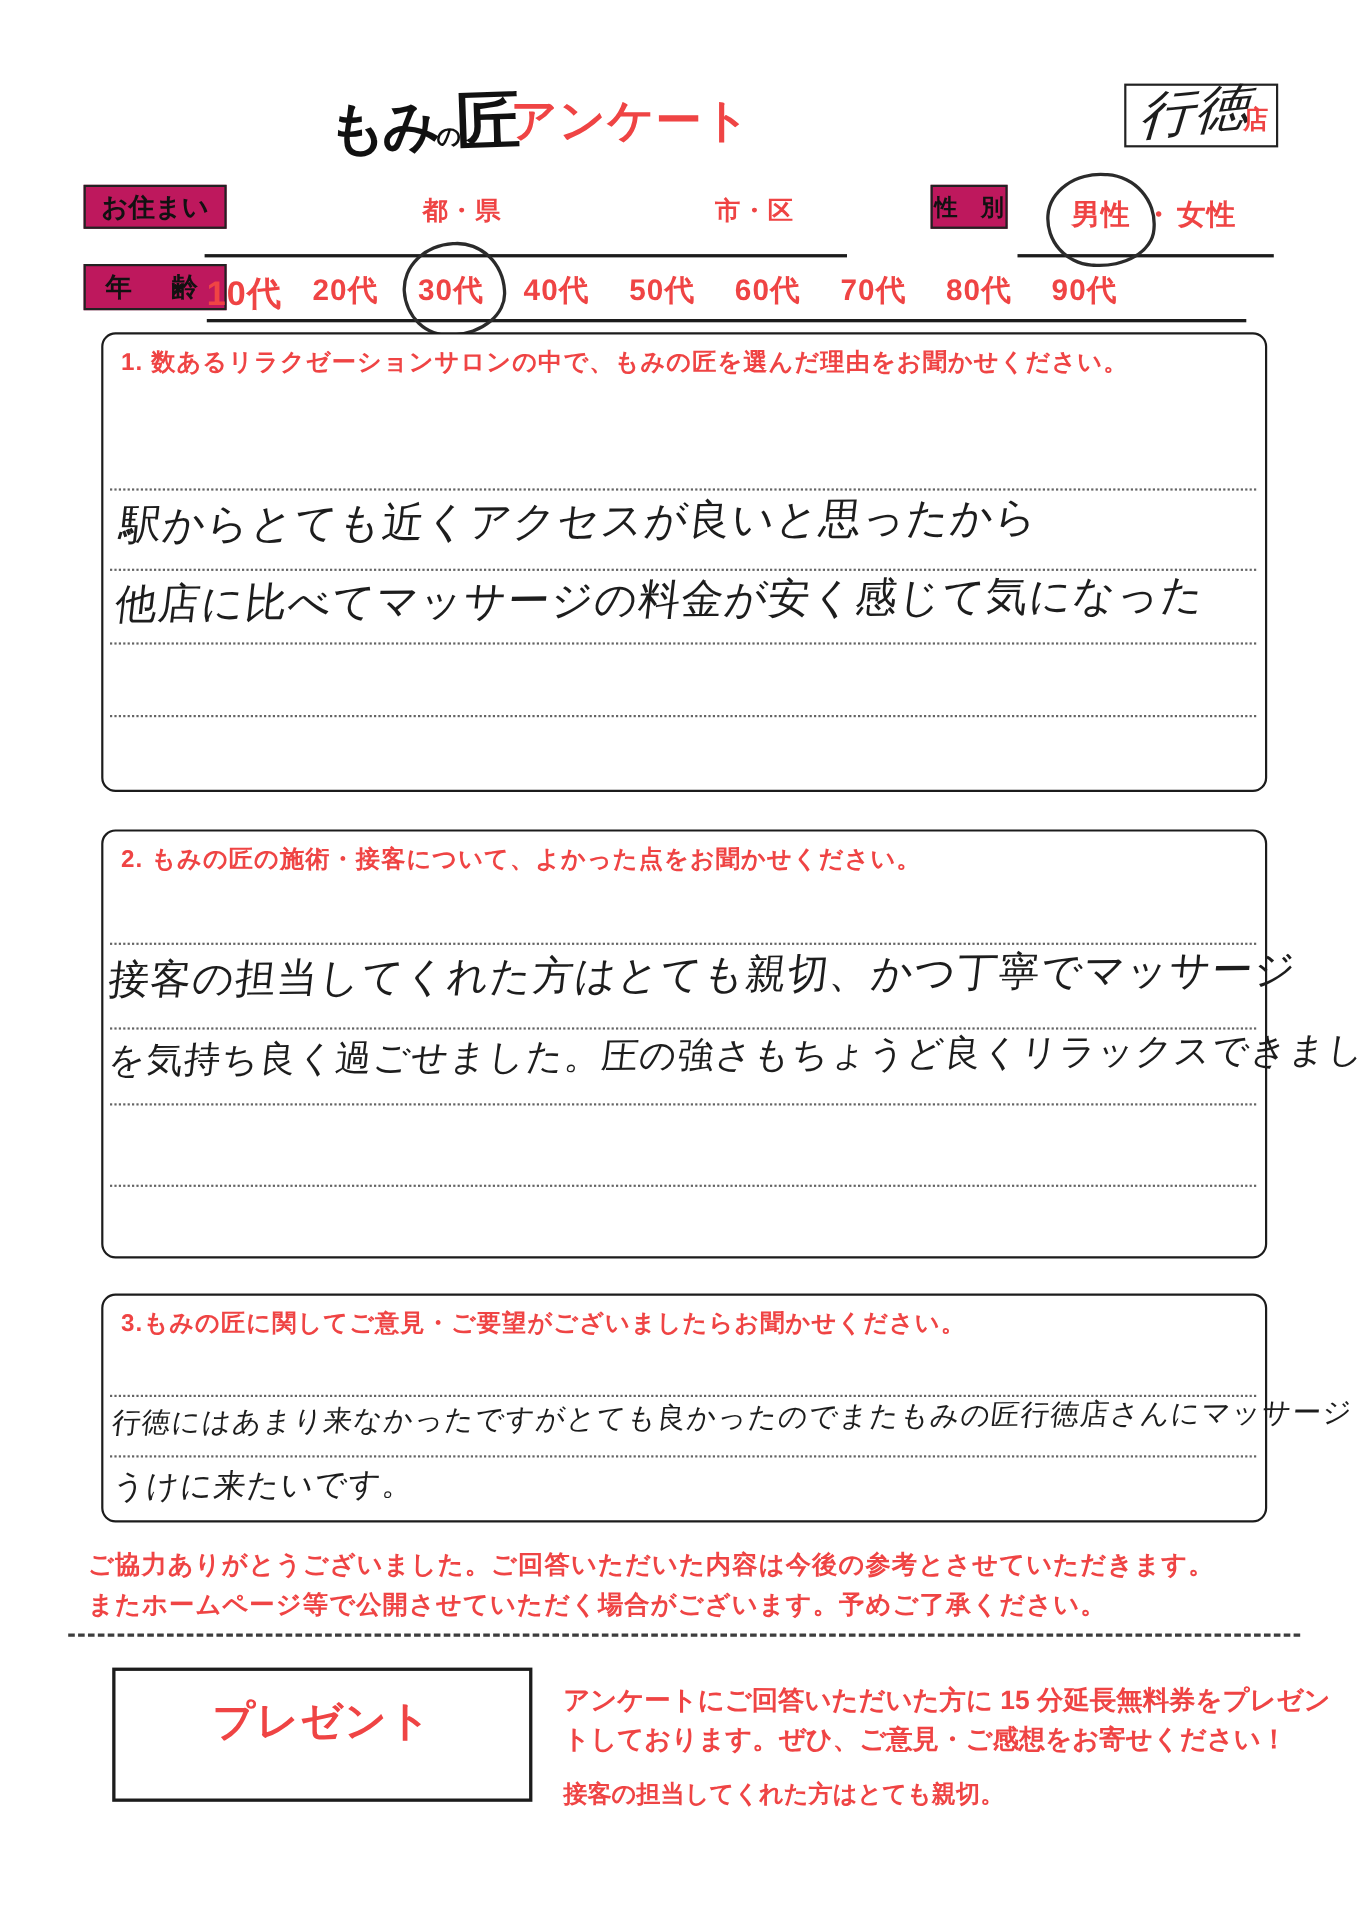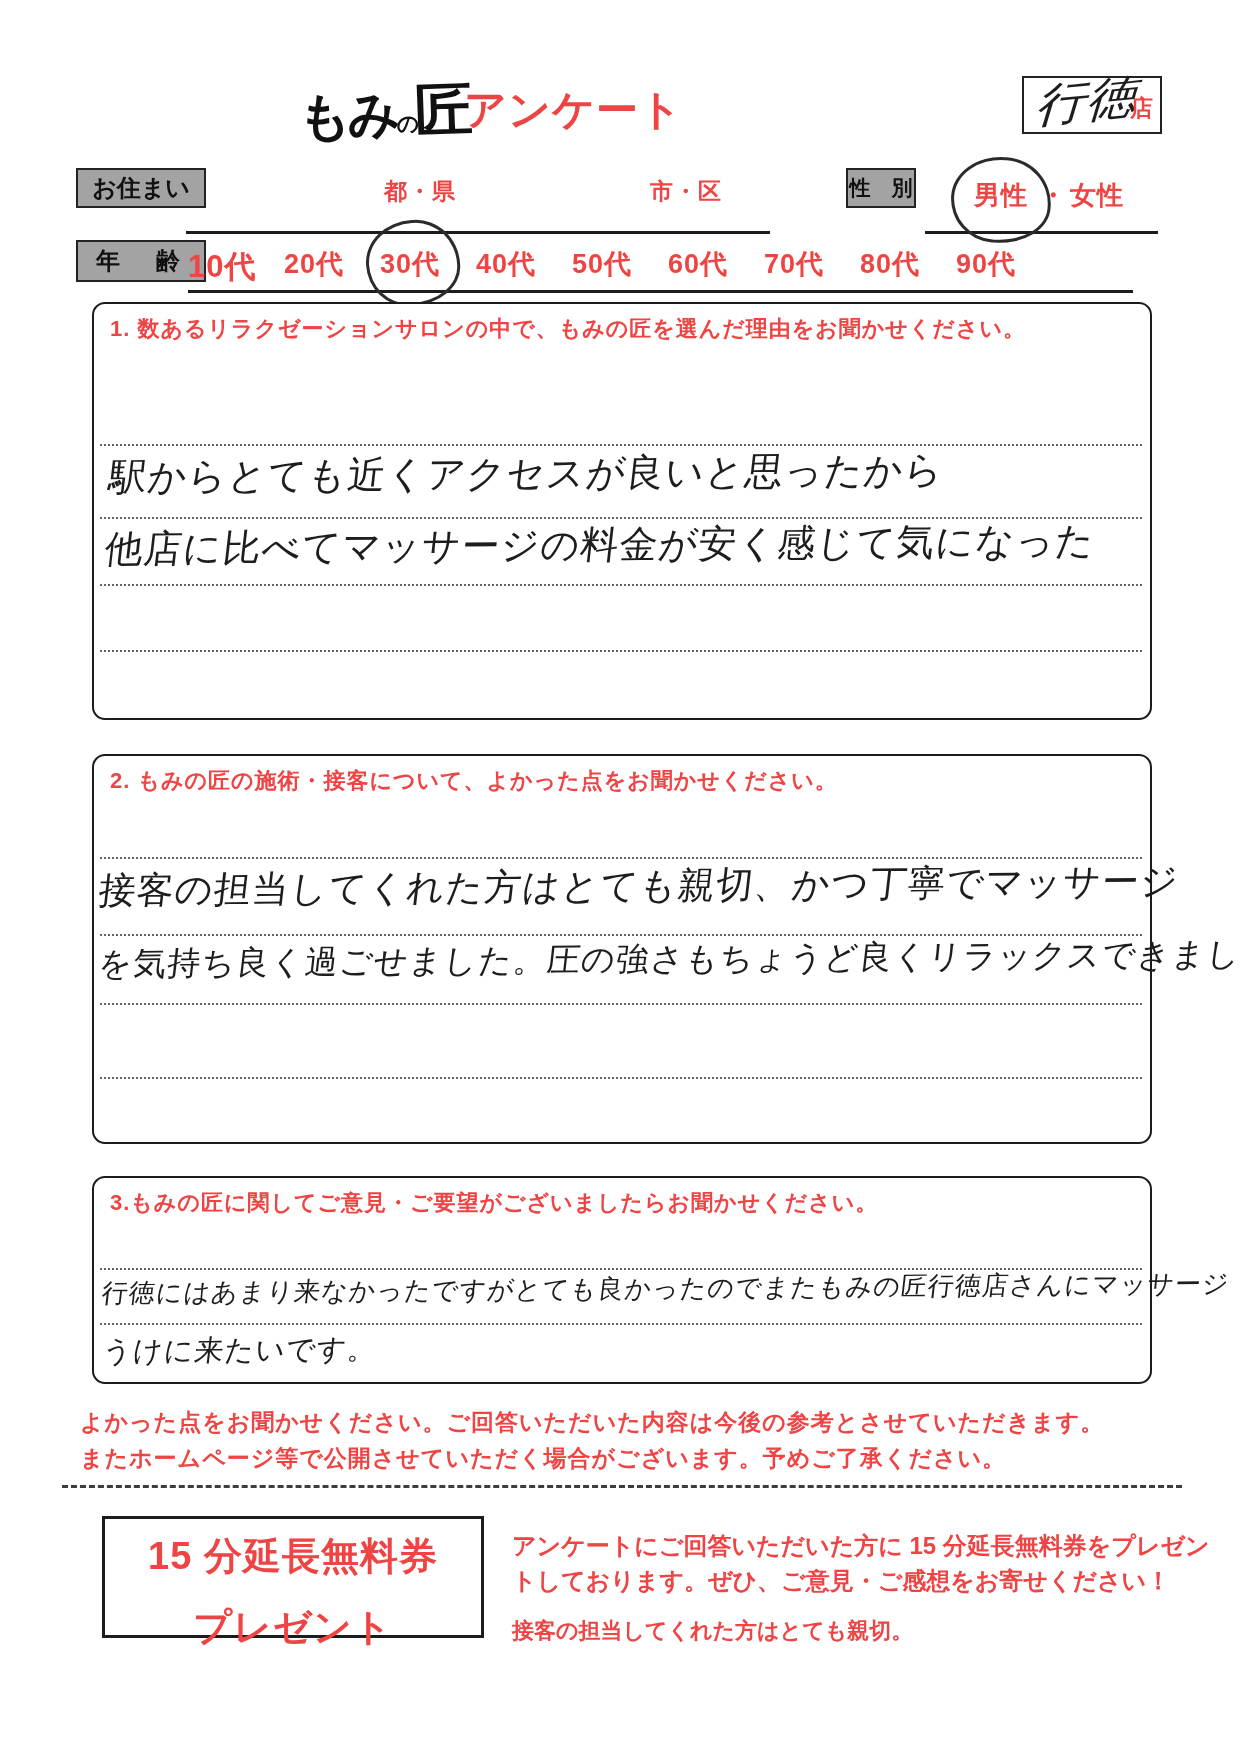--- a/index.html
+++ b/index.html
@@ -12,7 +12,7 @@
   .printed{font-weight:bold;color:#ef4444;letter-spacing:1px;white-space:nowrap;}
   .box-label{
     border:2px solid #222;display:flex;align-items:center;justify-content:center;
-    font-weight:bold;background:#a3a3a3;box-sizing:border-box;white-space:nowrap;
+    font-weight:bold;background:#be185d;box-sizing:border-box;white-space:nowrap;
   }
   .uline{background:#1c1c1c;height:3px;}
   .qbox{border:2px solid #1c1c1c;border-radius:13px;box-sizing:border-box;background:#fff;}

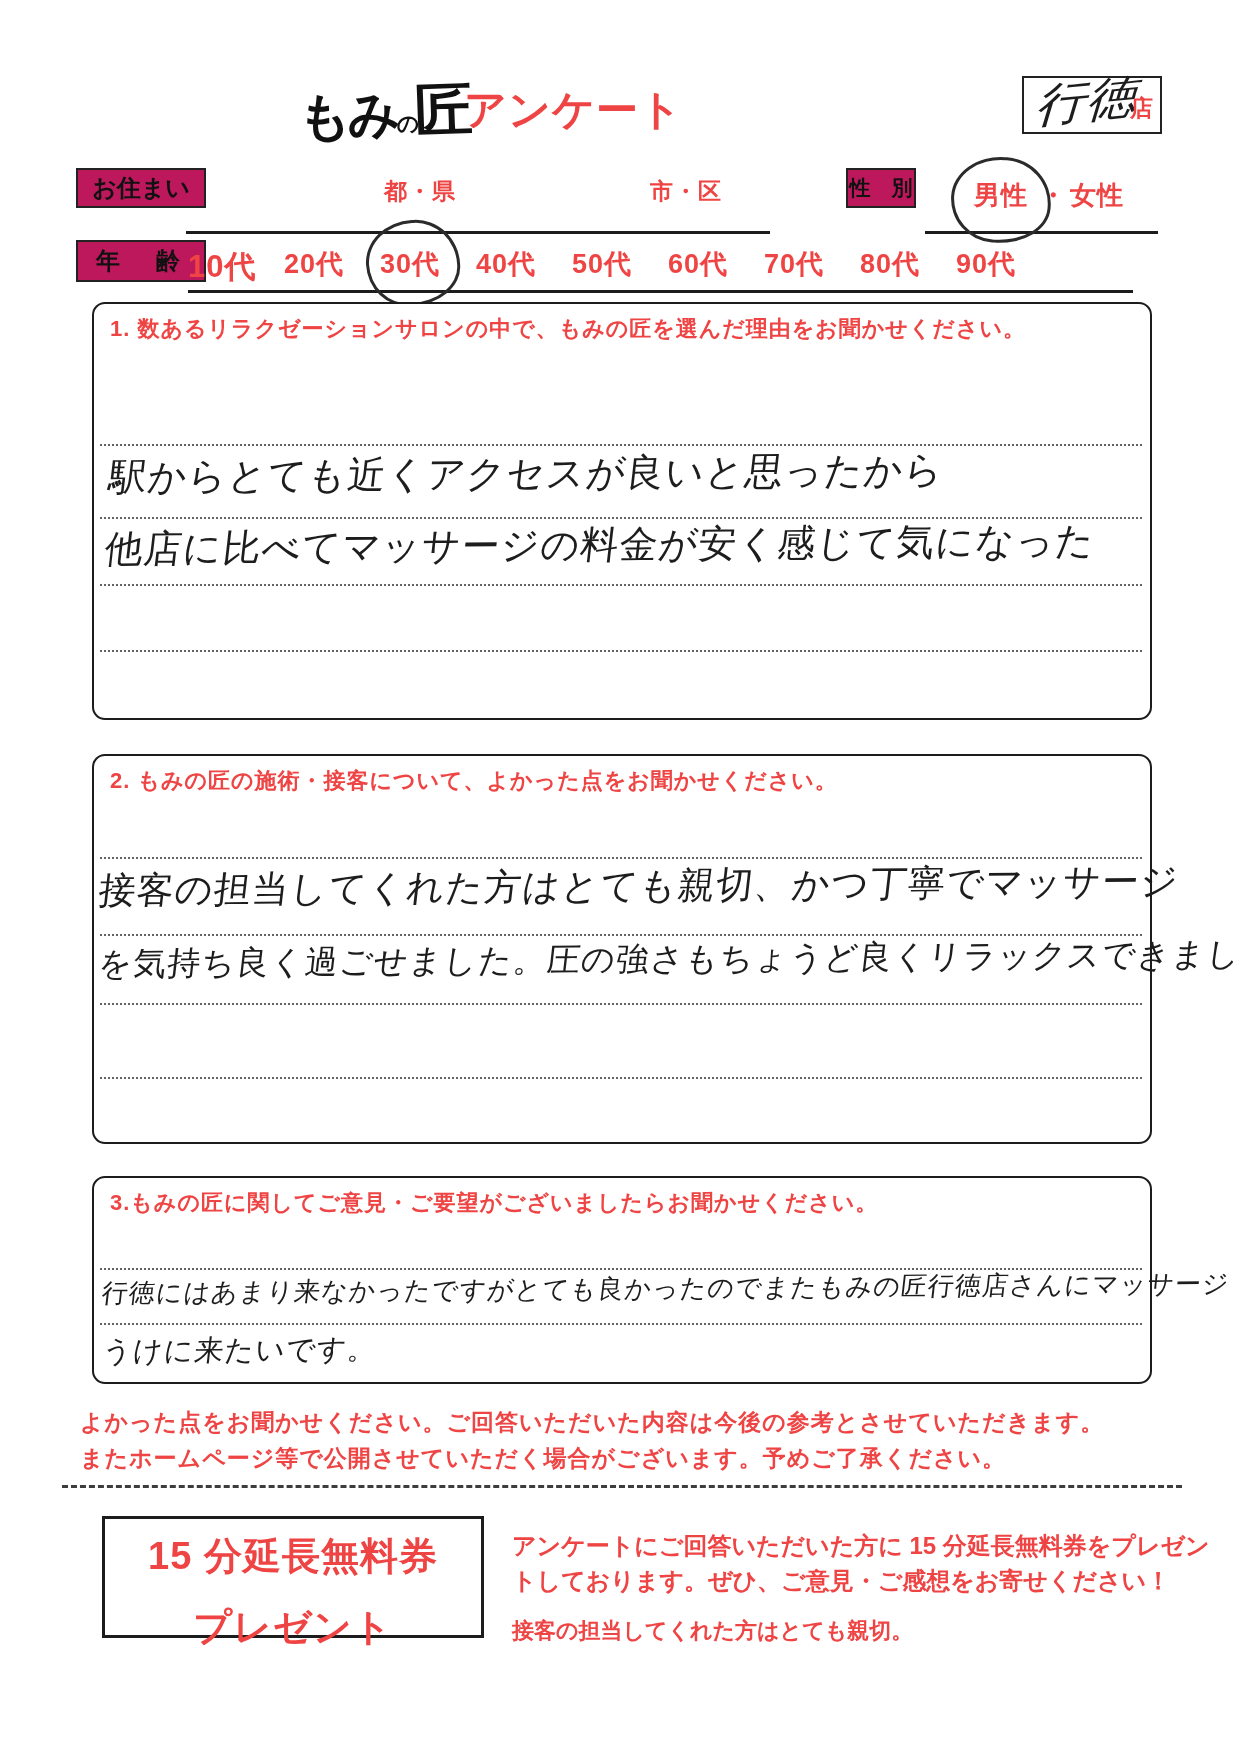--- a/index.html
+++ b/index.html
@@ -102,7 +102,7 @@
   <div class="abs hw" style="left:100px;top:1276px;font-size:26px;">行徳にはあまり来なかったですがとても良かったのでまたもみの匠行徳店さんにマッサージ</div>
   <div class="abs hw" style="left:100px;top:1332px;font-size:29px;">うけに来たいです。</div>
 
-  <div class="abs printed" style="left:80px;top:1407px;font-size:23px;">よかった点をお聞かせください。ご回答いただいた内容は今後の参考とさせていただきます。</div>
+  <div class="abs printed" style="left:80px;top:1407px;font-size:23px;">ご協力ありがとうございました。ご回答いただいた内容は今後の参考とさせていただきます。</div>
   <div class="abs printed" style="left:80px;top:1443px;font-size:23px;">またホームページ等で公開させていただく場合がございます。予めご了承ください。</div>
 
   <div class="abs dashsep" style="left:62px;top:1485px;width:1120px;"></div>

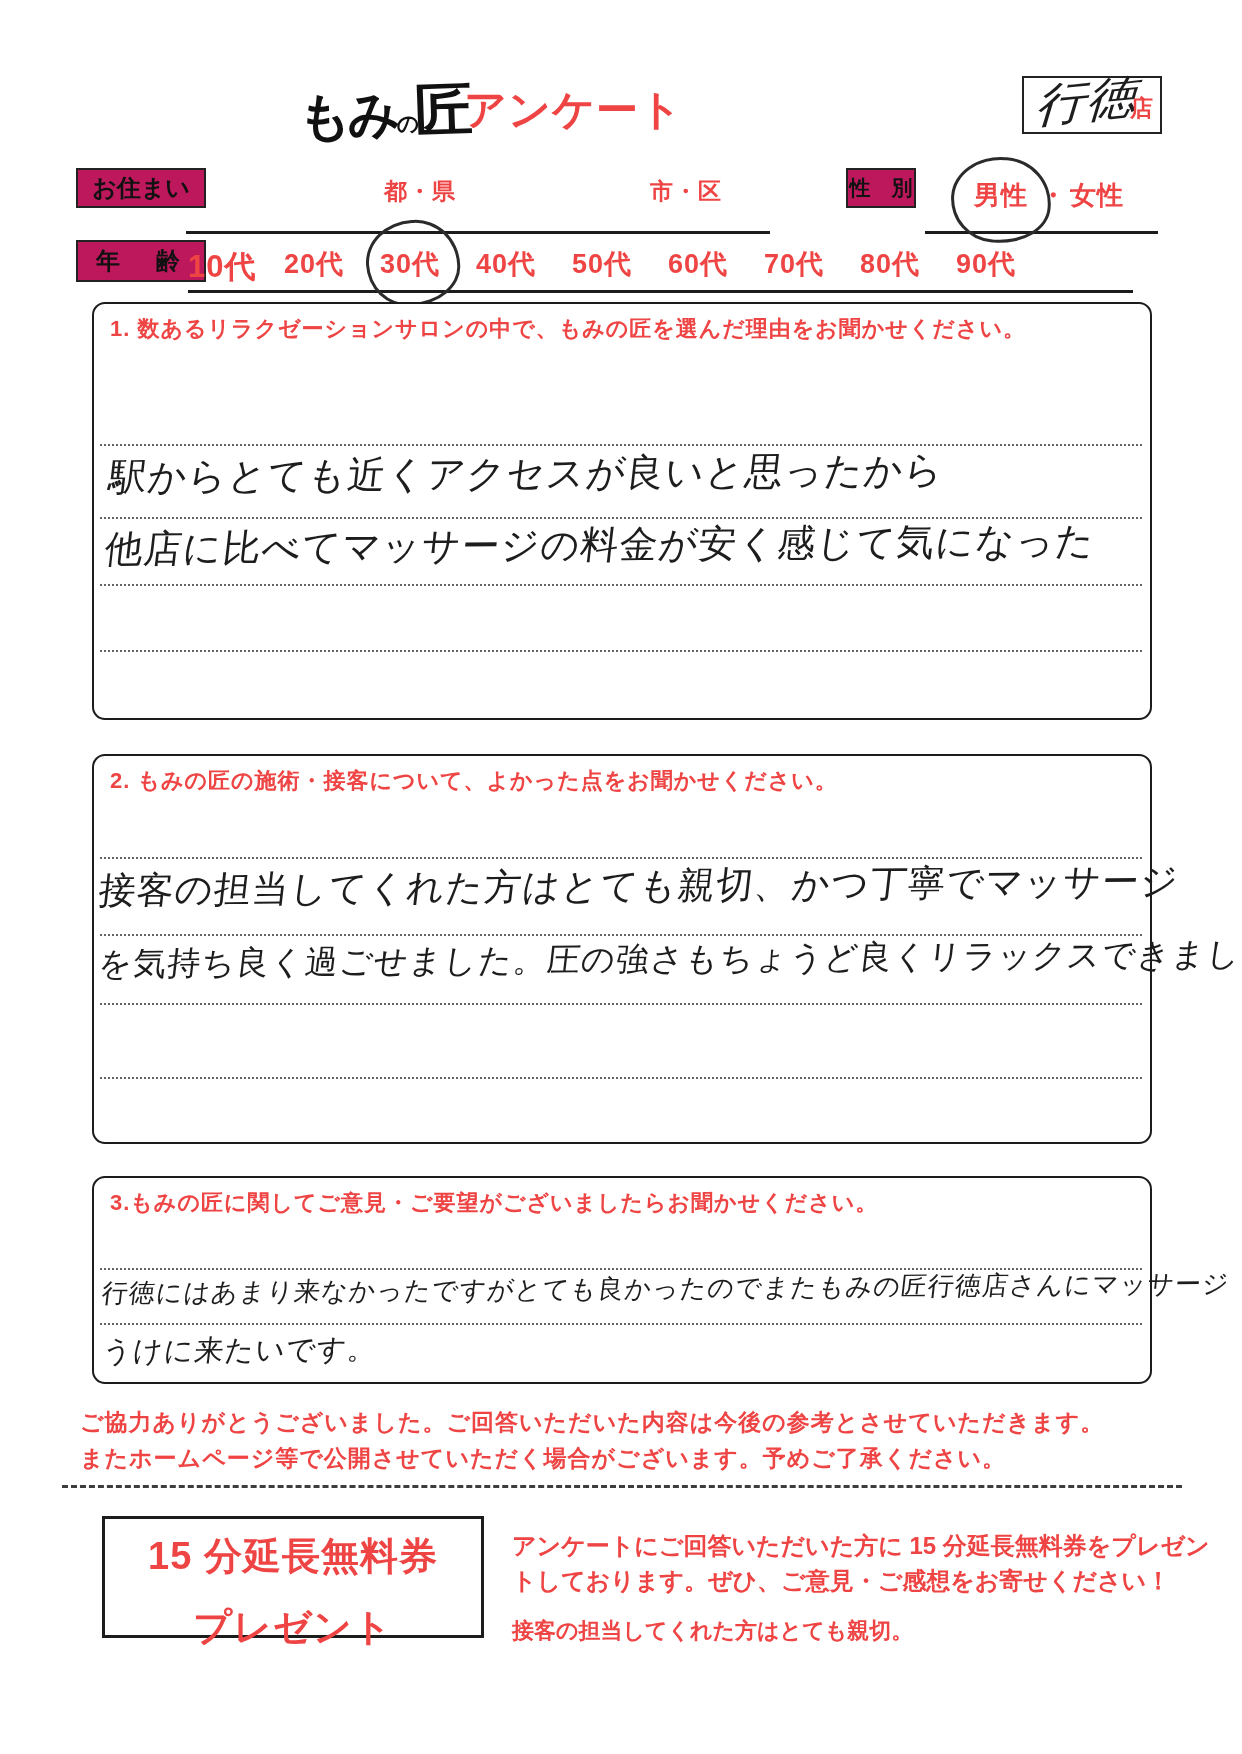--- a/index.html
+++ b/index.html
@@ -108,7 +108,6 @@
   <div class="abs dashsep" style="left:62px;top:1485px;width:1120px;"></div>
 
   <div class="abs coupon" style="left:102px;top:1516px;width:382px;height:122px;">
-    <div class="printed" style="font-size:38px;text-align:center;margin-top:12px;">15 分延長無料券</div>
     <div class="printed" style="font-size:38px;text-align:center;margin-top:20px;">プレゼント</div>
   </div>
   <div class="abs printed" style="left:512px;top:1530px;font-size:24px;letter-spacing:0;">アンケートにご回答いただいた方に 15 分延長無料券をプレゼン</div>

